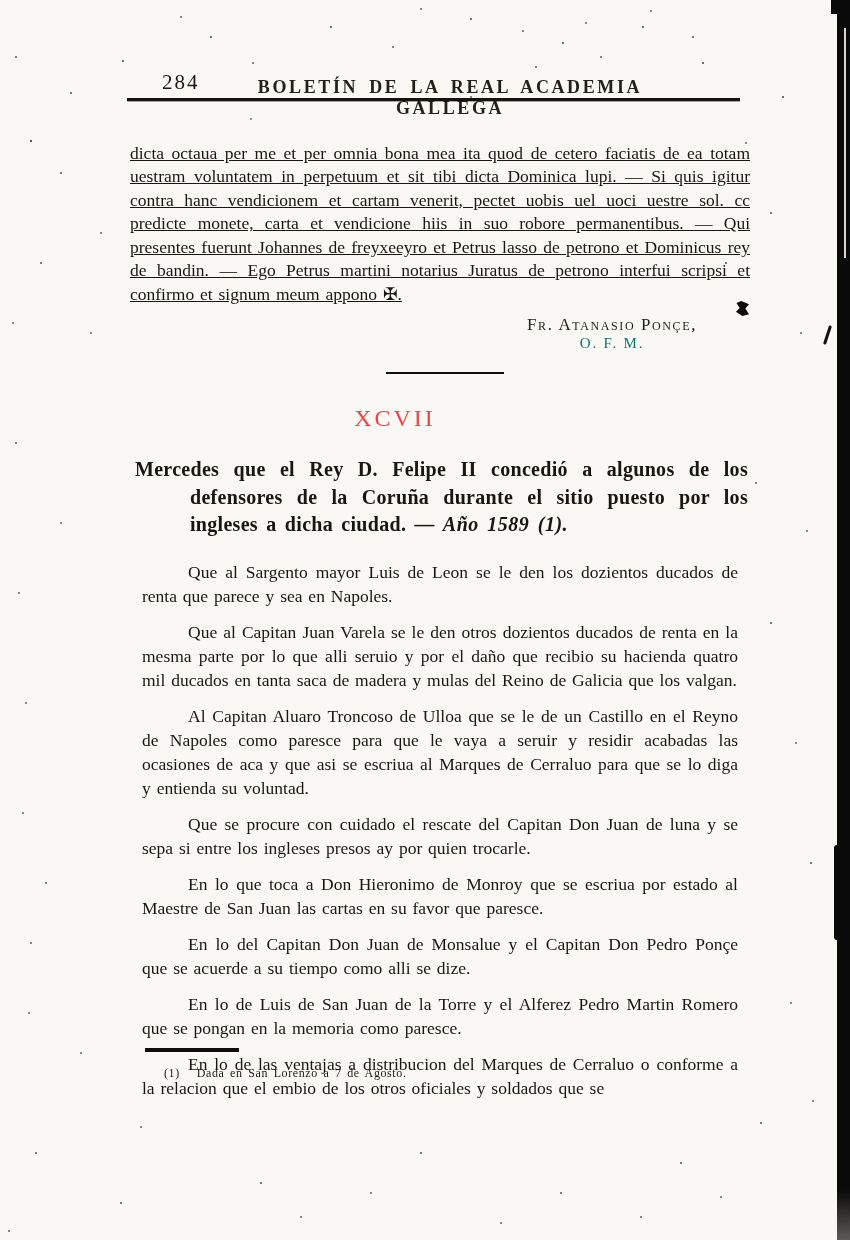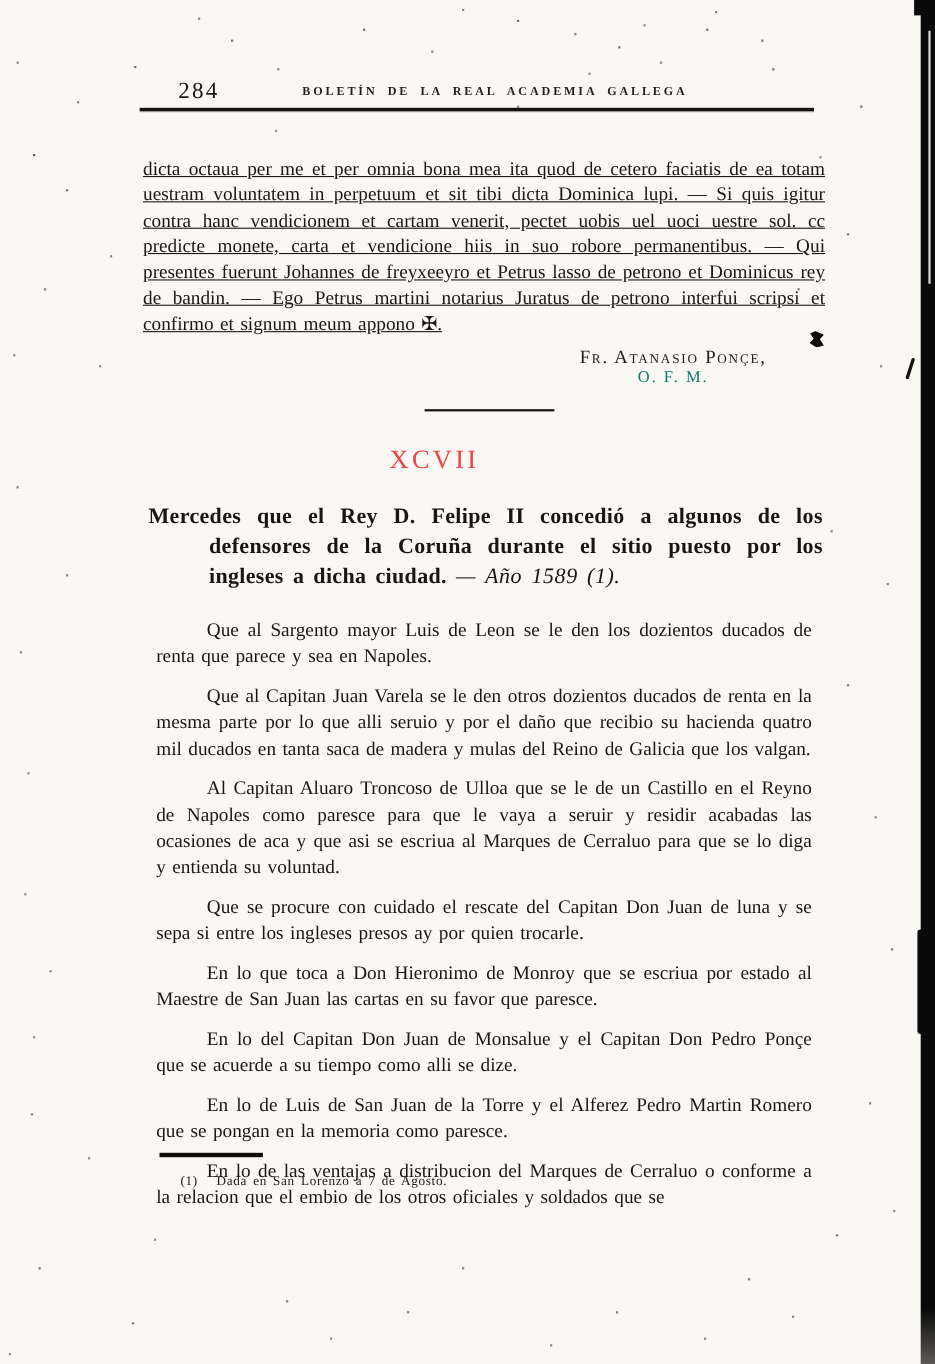--- a/index.html
+++ b/index.html
@@ -18,7 +18,7 @@
   }
   .running-title{
     left:225px;top:77px;width:450px;text-align:center;
-    font-size:11px;font-weight:700;letter-spacing:2.6px;word-spacing:4px;
+    font-size:18px;font-weight:700;letter-spacing:2.6px;word-spacing:4px;
     color:#241f18;
   }
   .header-rule{

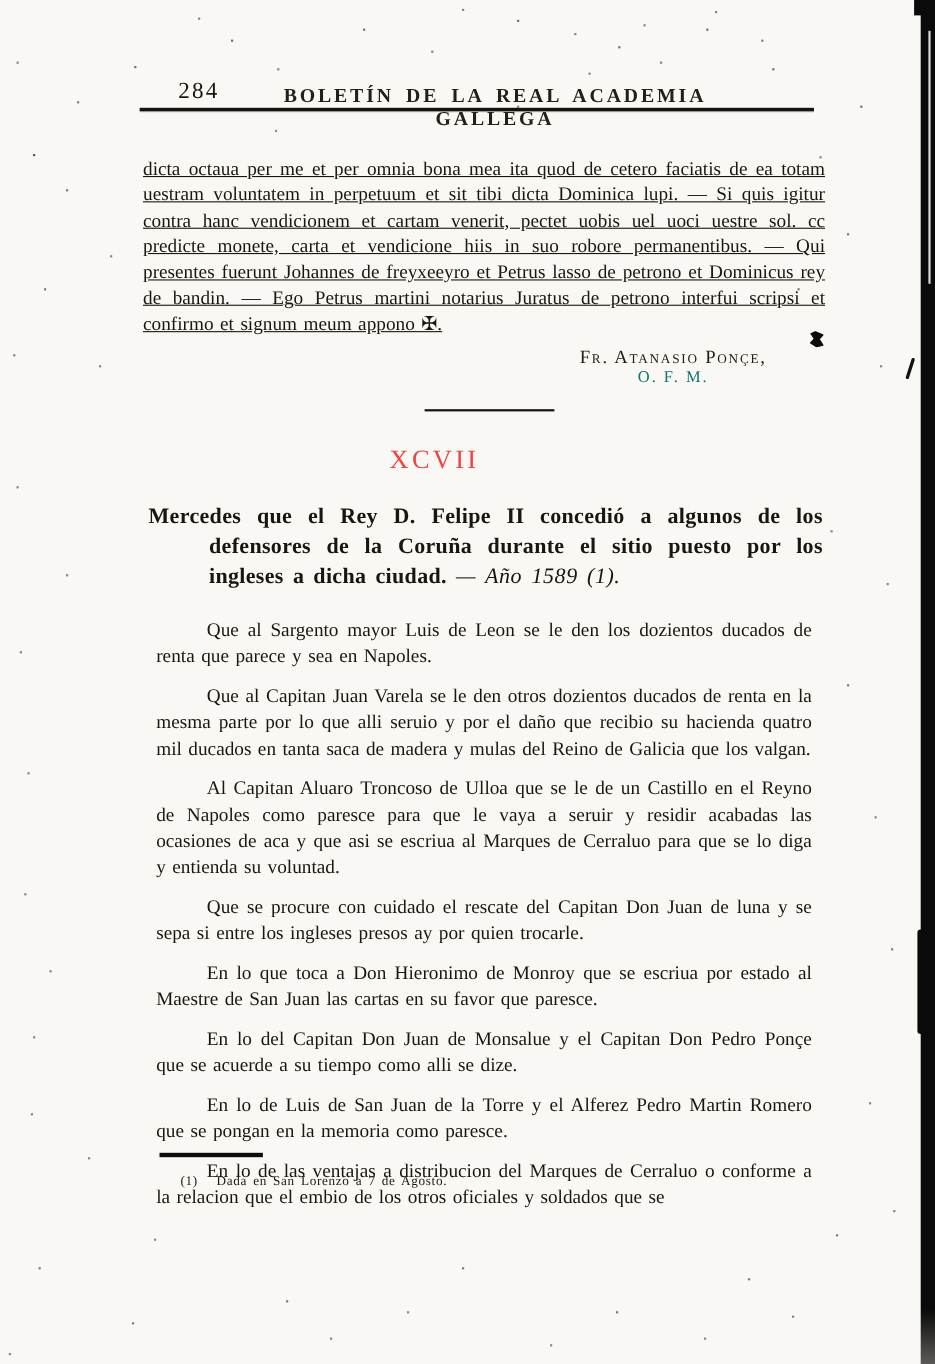--- a/index.html
+++ b/index.html
@@ -61,7 +61,7 @@
     color:#1a1510;margin:0;
   }
   .article-title .t-date{
-    font-weight:400;font-style:italic;letter-spacing:.5px;
+    font-weight:700;font-style:italic;letter-spacing:.5px;
   }
 
   

